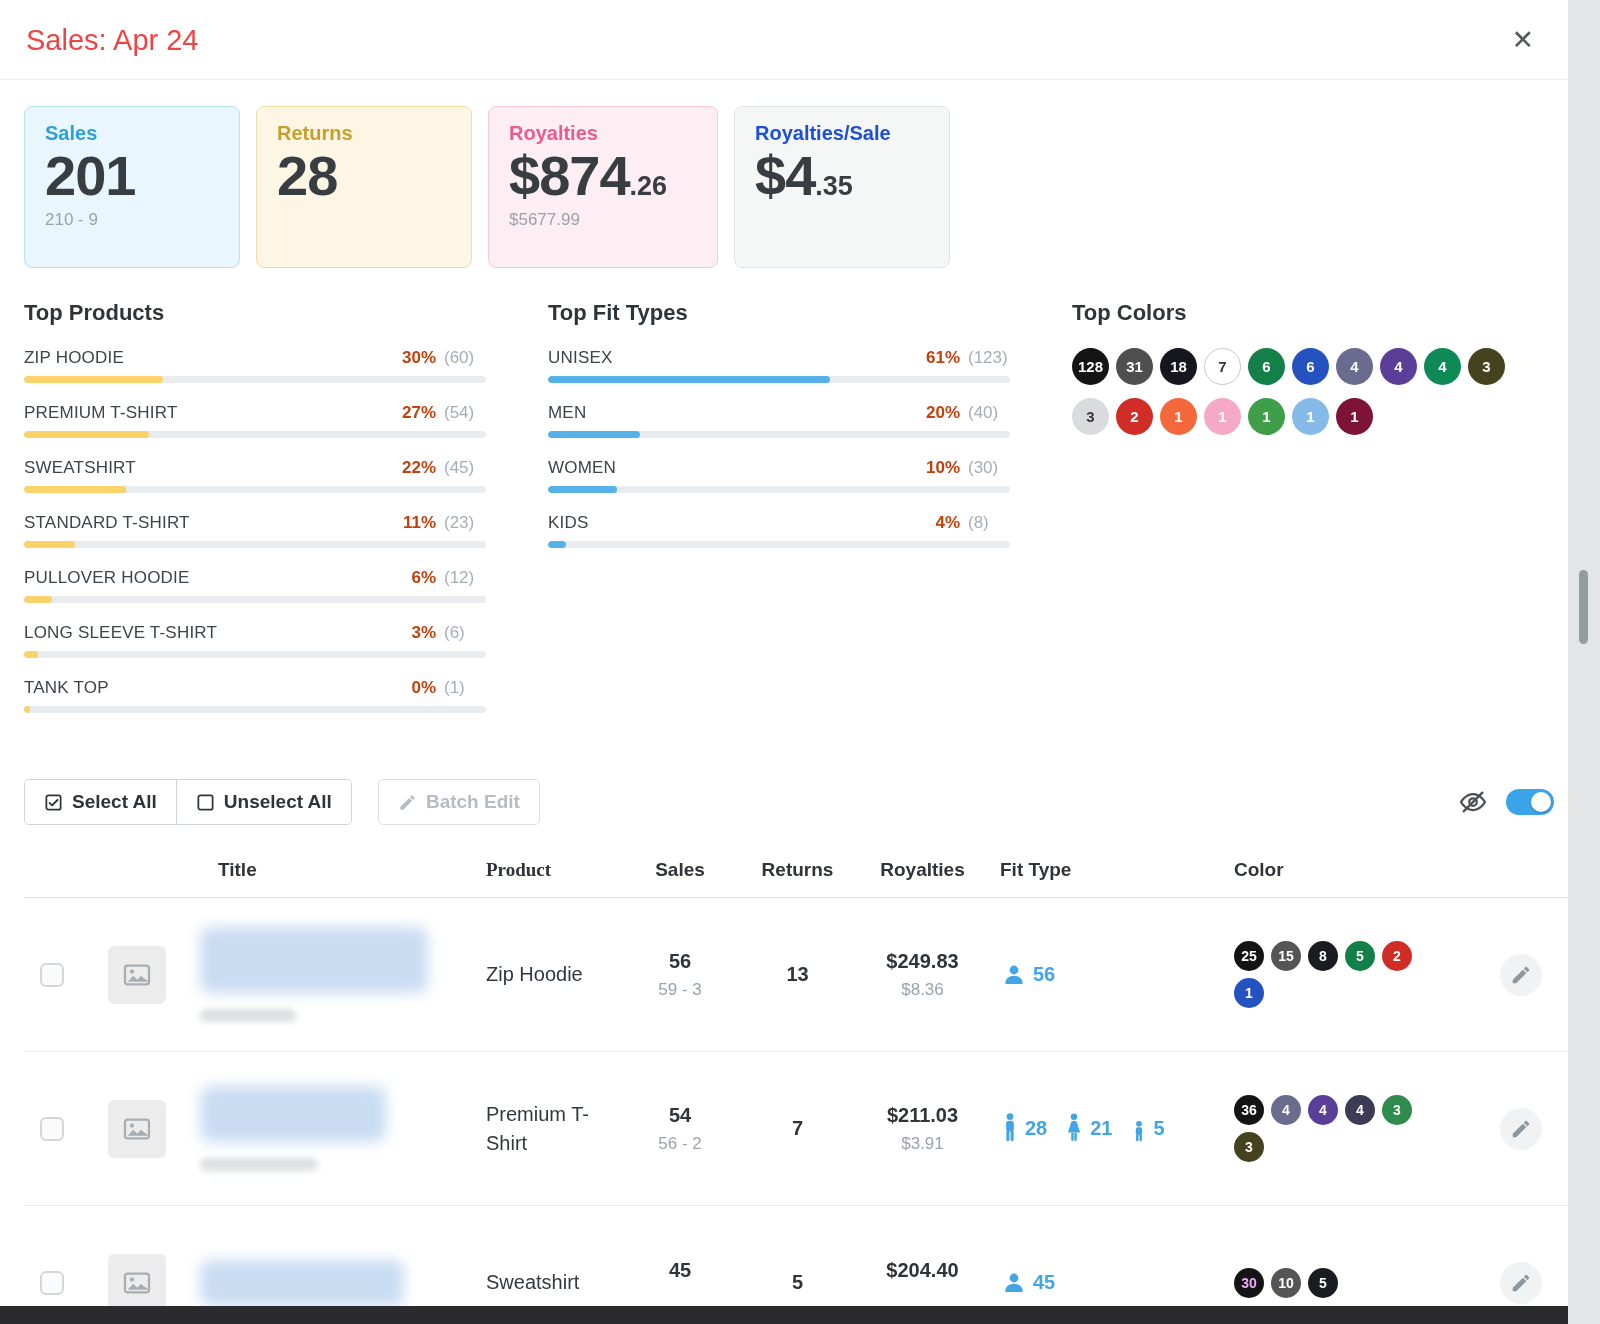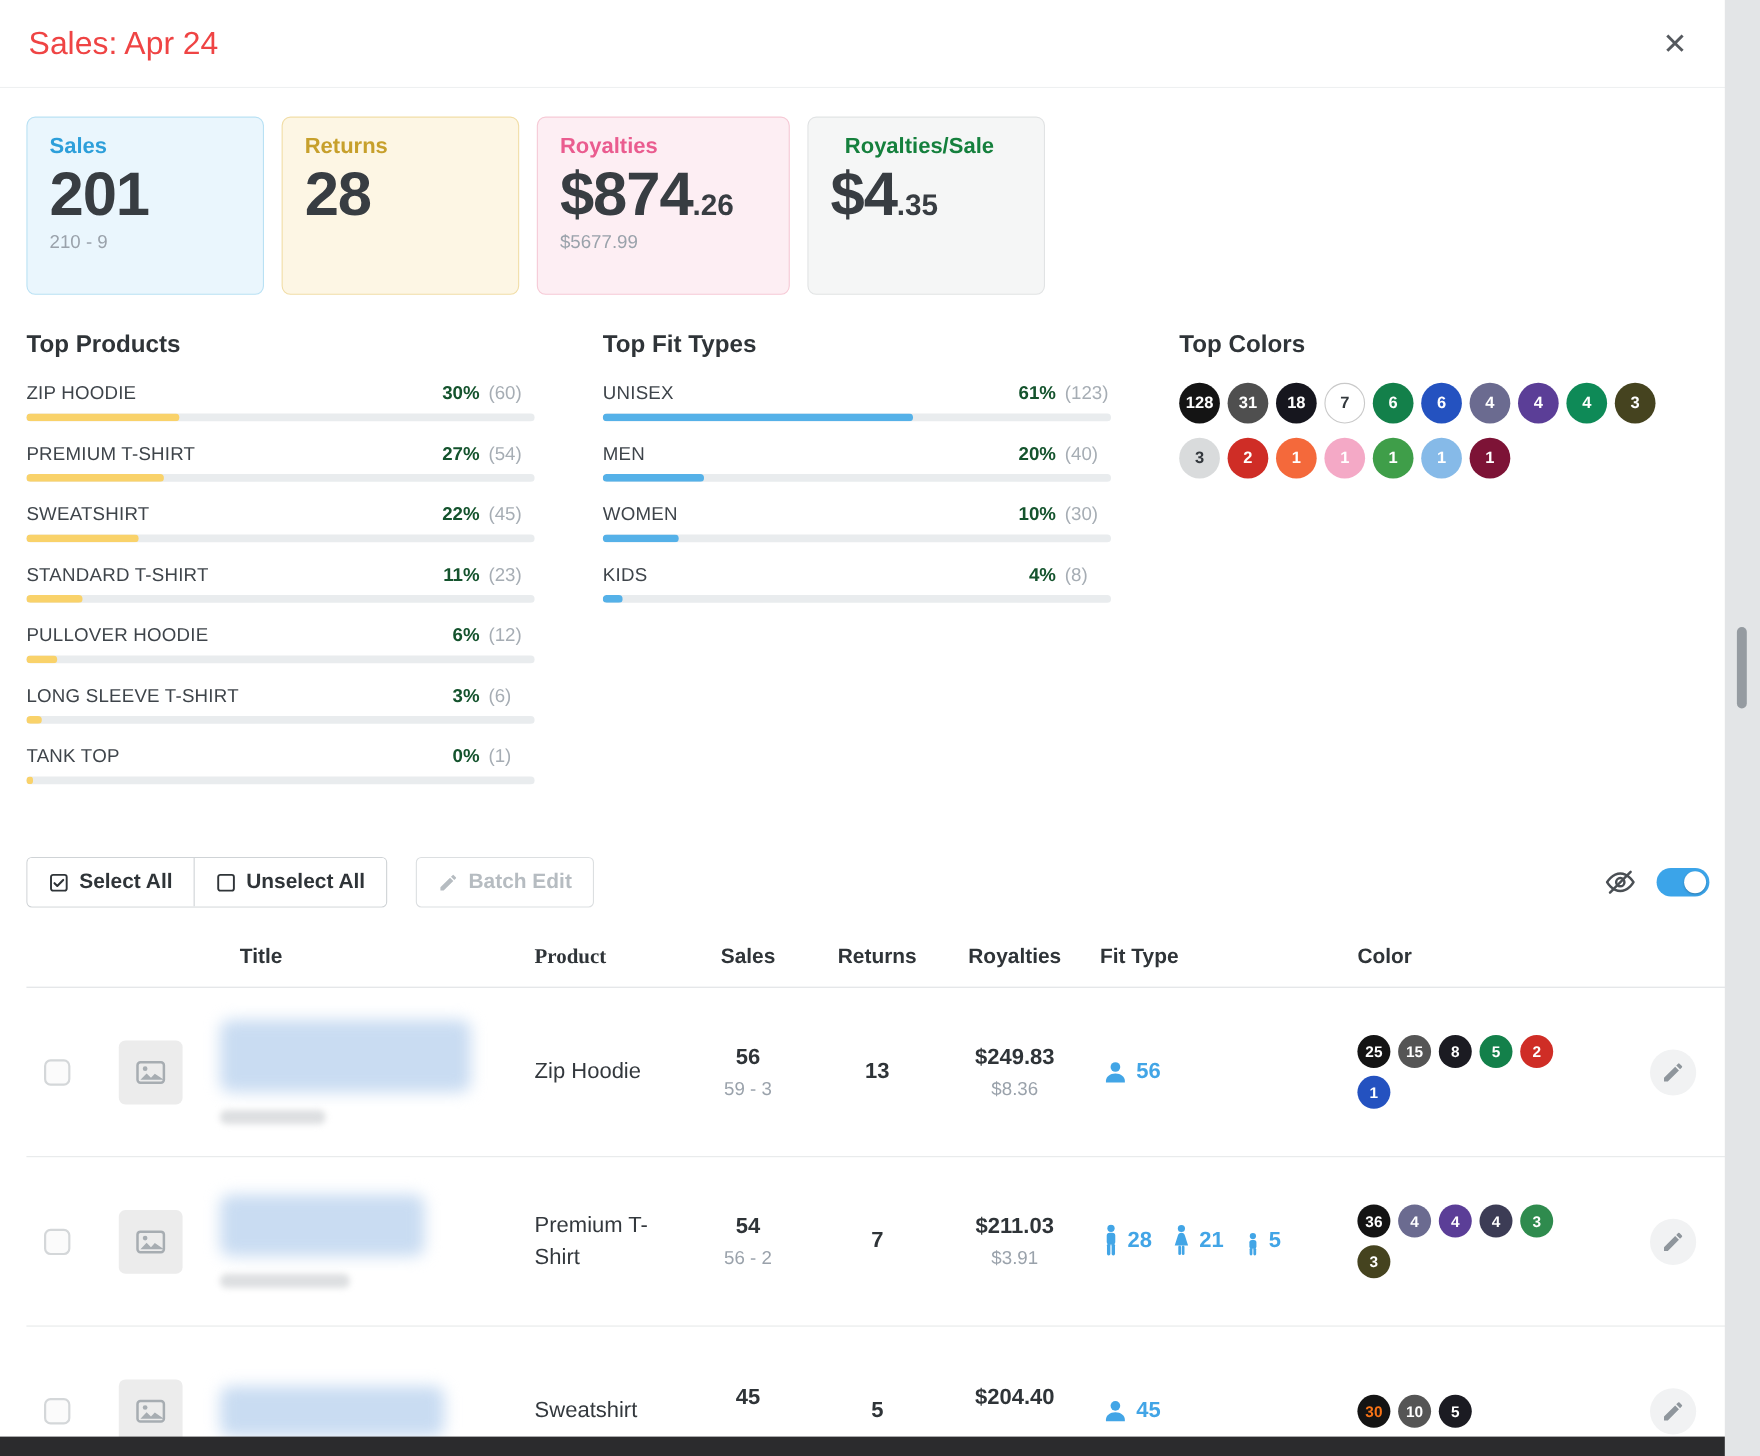--- a/index.html
+++ b/index.html
@@ -133,7 +133,7 @@
     <div class="stat-sub" data-name="stat-sub">$5677.99</div>
   </div>
       <div class="stat-card" data-name="stat-card" style="background: rgb(245, 246, 246); border-color: rgb(225, 227, 228);">
-    <div class="stat-label" data-name="stat-label" style="color: #15803d; margin-left: 13px;">Royalties/Sale</div>
+    <div class="stat-label" data-name="stat-label" style="color: #1d4ed8;">Royalties/Sale</div>
     <div class="stat-value" data-name="stat-value"><span data-name="stat-big">$4</span><span class="stat-small" data-name="stat-small">.35</span></div>
     <div class="stat-sub" data-name="stat-sub"></div>
   </div>

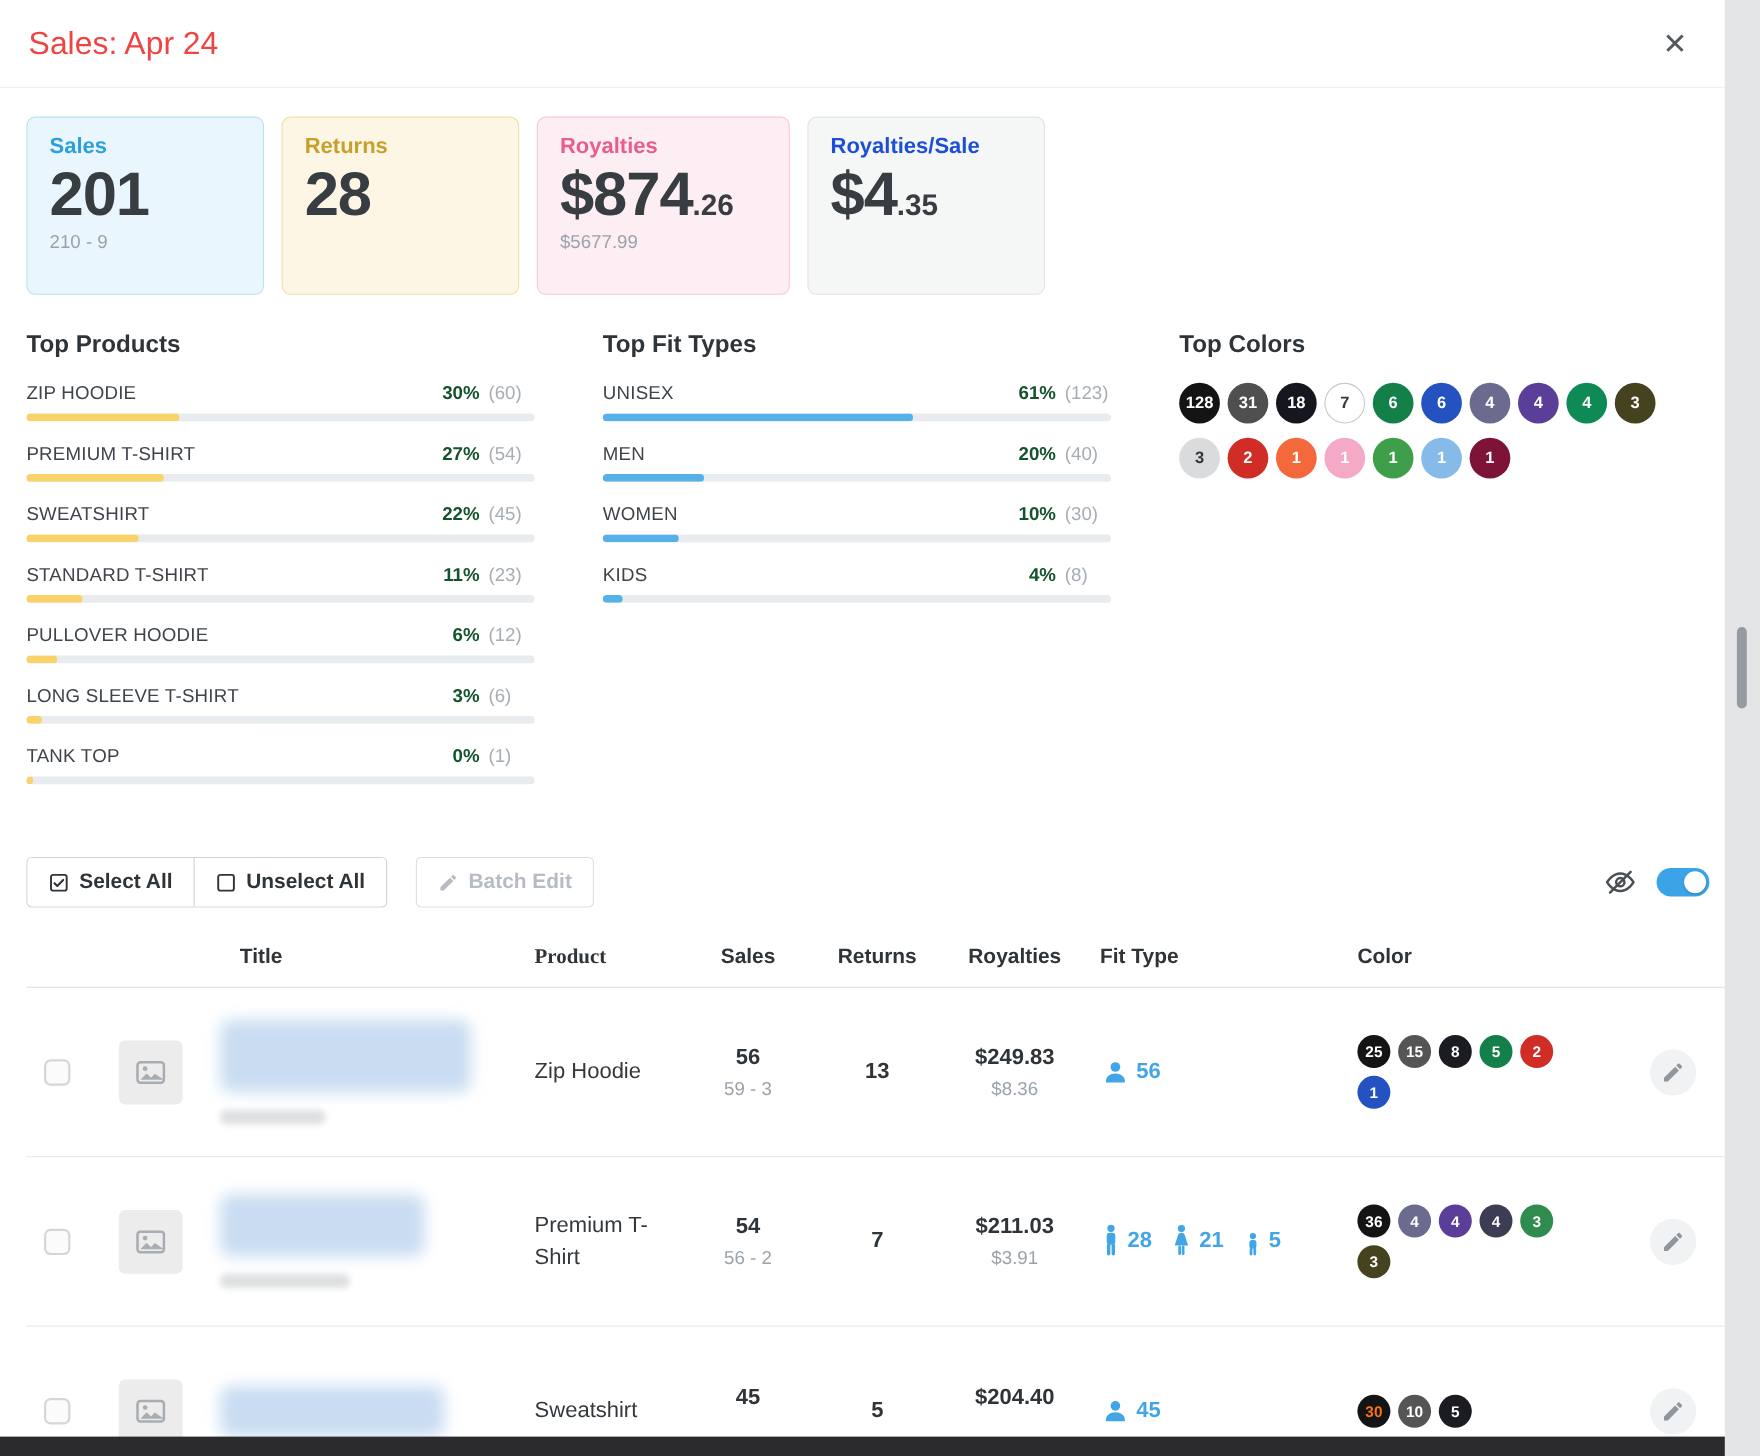--- a/index.html
+++ b/index.html
@@ -41,7 +41,7 @@
   .bar-item { margin-bottom:20px; }
   .bar-item-top { display:flex; align-items:baseline; font-size:17px; margin-bottom:8px; }
   .bar-item-name { color:#3e444a; letter-spacing:.2px; }
-  .bar-item-pct { margin-left:auto; font-weight:bold; color:#14532d; }
+  .bar-item-pct { margin-left:auto; font-weight:bold; color:#c2410c; }
   .bar-item-count { color:#a6adb4; margin-left:8px; min-width:42px; }
   .bar-track { height:7px; background:#e9ecee; border-radius:4px; overflow:hidden; }
   .bar-fill { height:100%; border-radius:4px; }

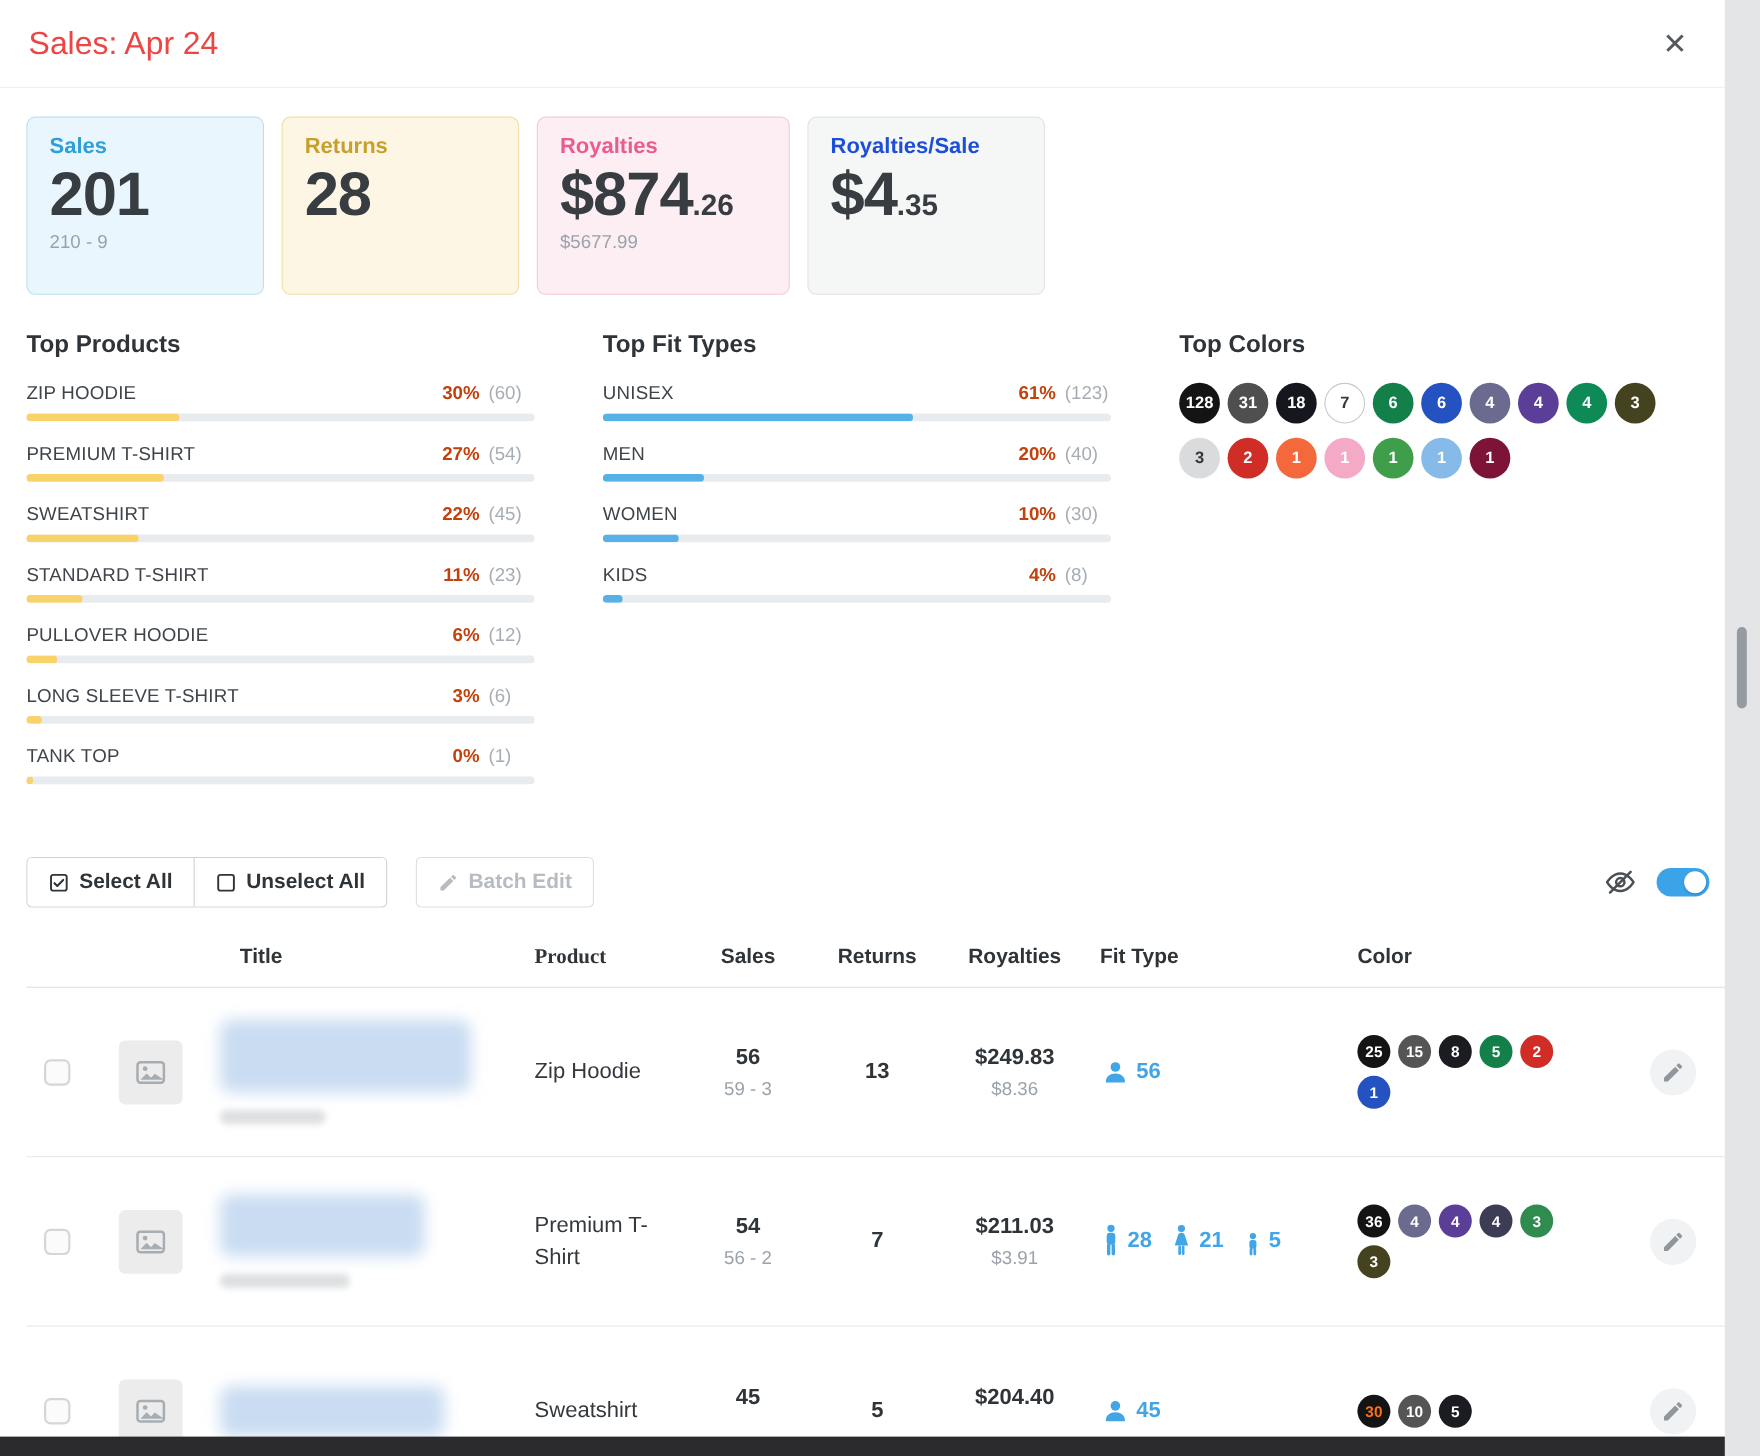--- a/index.html
+++ b/index.html
@@ -521,7 +521,7 @@
             </span>
           </div>
     <div class="color-cell" data-name="color-cell">
-            <span class="color-dot" data-name="color-count-badge" style="background: rgb(20, 20, 20); color: #f97316;">30</span>
+            <span class="color-dot" data-name="color-count-badge" style="background: rgb(20, 20, 20); color: #f0abfc;">30</span>
             <span class="color-dot" data-name="color-count-badge" style="background: rgb(85, 85, 85); color: rgb(255, 255, 255);">10</span>
             <span class="color-dot" data-name="color-count-badge" style="background: rgb(27, 27, 34); color: rgb(255, 255, 255);">5</span>
           </div>

